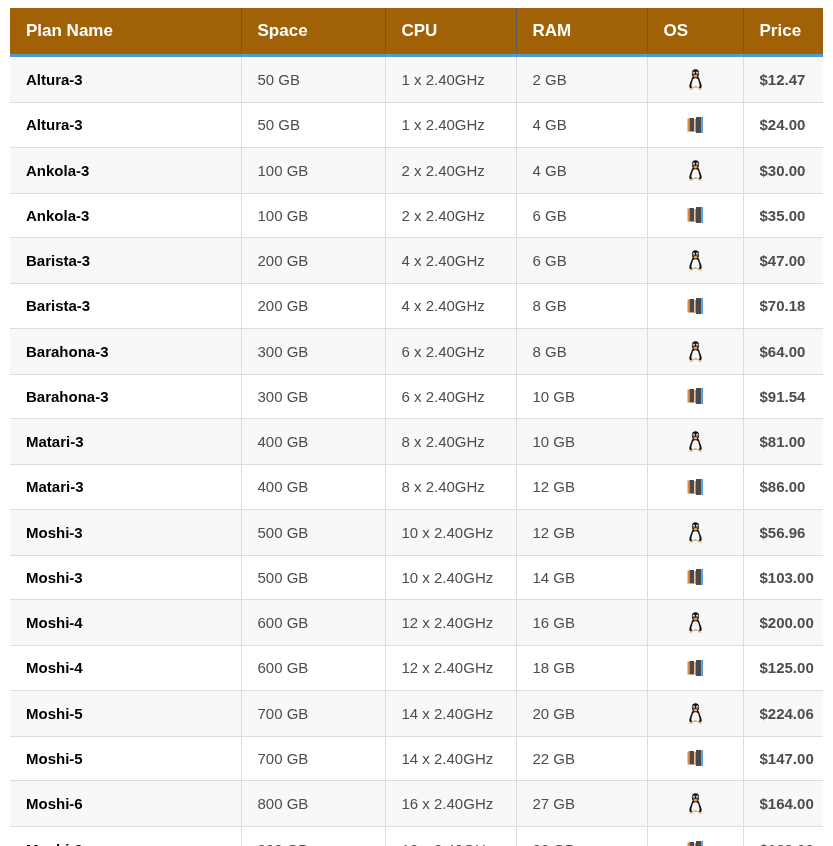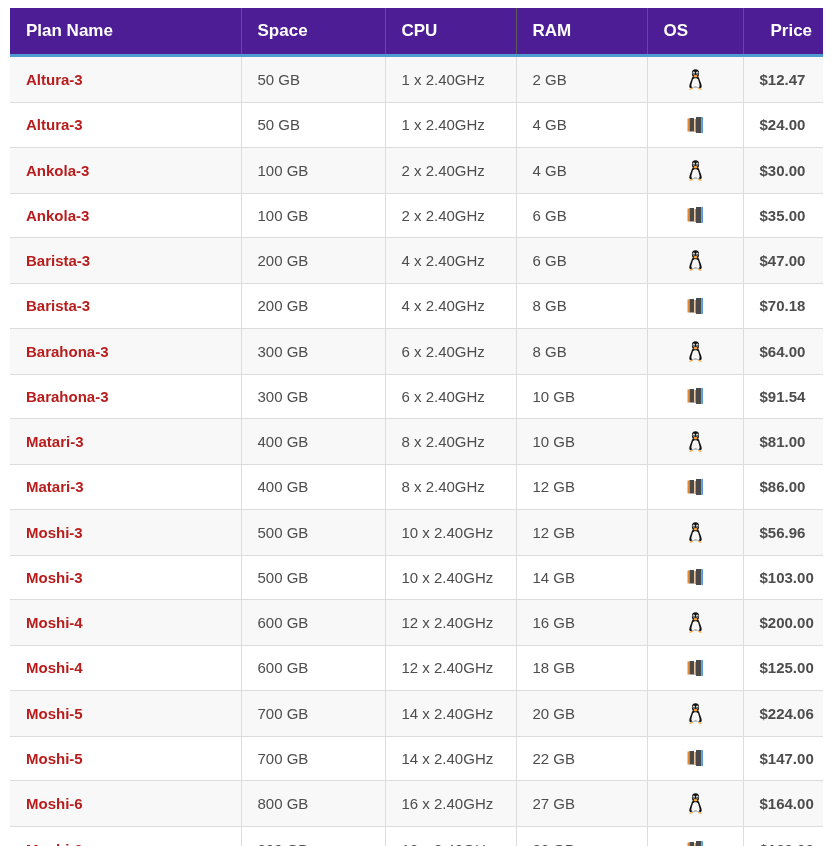--- a/index.html
+++ b/index.html
@@ -25,7 +25,7 @@
     border-bottom: 3px solid #2b2b2b;
   }
   table.plans thead tr {
-    background: #4c1d95;
+    background: #a16207;
   }
   table.plans thead th {
     color: #ffffff;

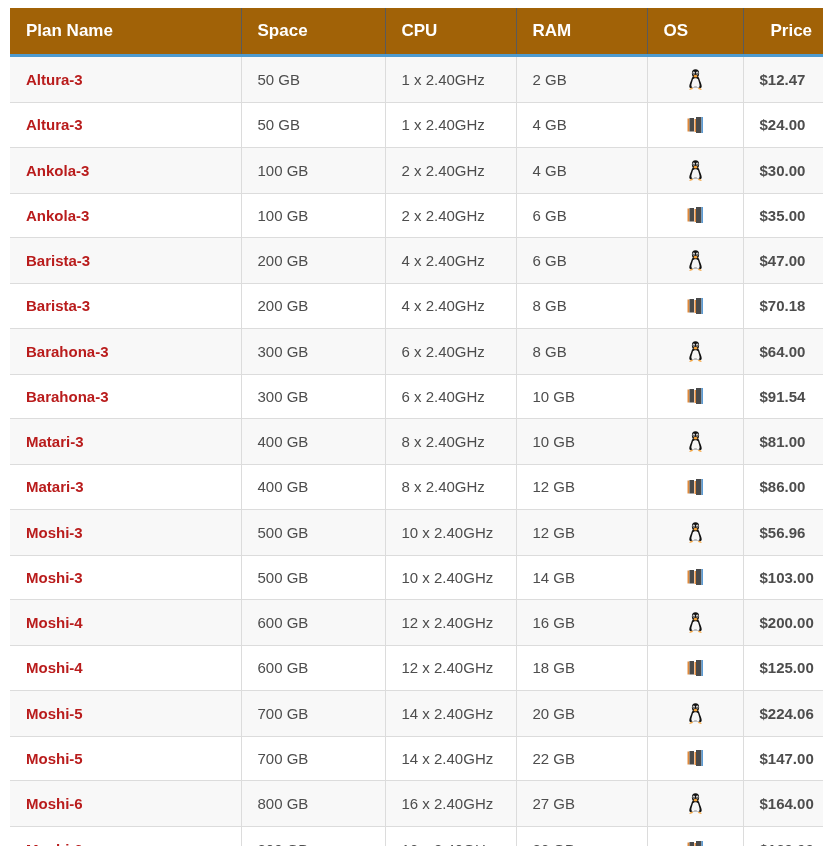--- a/index.html
+++ b/index.html
@@ -40,7 +40,6 @@
   }
   table.plans thead th:last-child {
     border-right: none;
-    text-align: center;
   }
   table.plans tbody td {
     font-size: 15px;

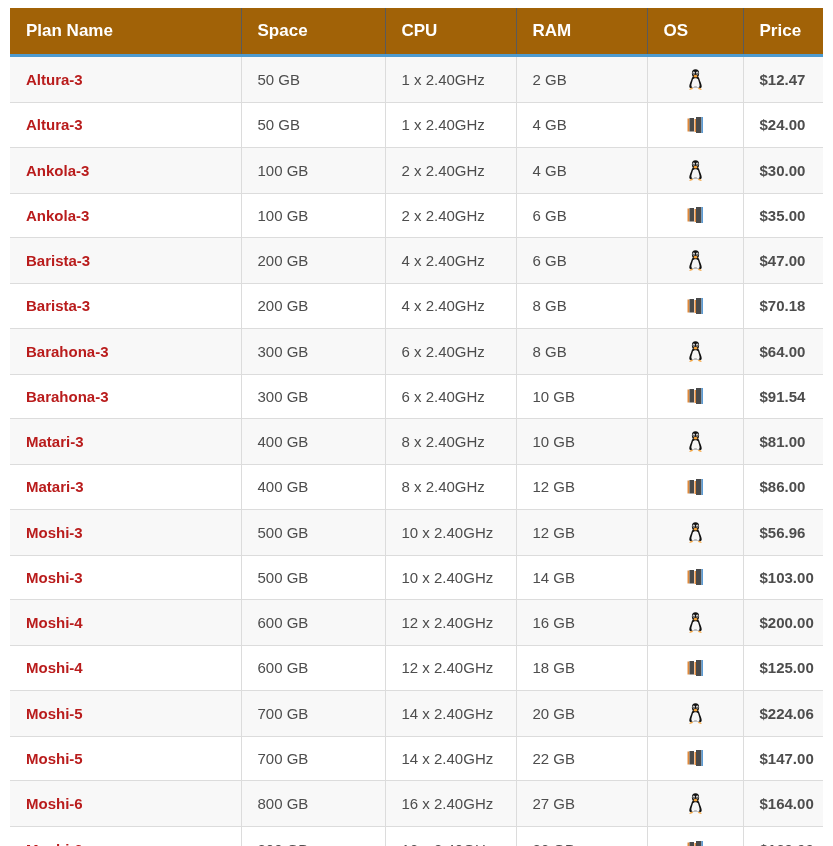--- a/index.html
+++ b/index.html
@@ -62,7 +62,7 @@
     background: #ffffff;
   }
   .plan-link {
-    color: #b91c1c;
+    color: #000000;
     font-weight: bold;
     font-size: 15px;
     text-decoration: none;

